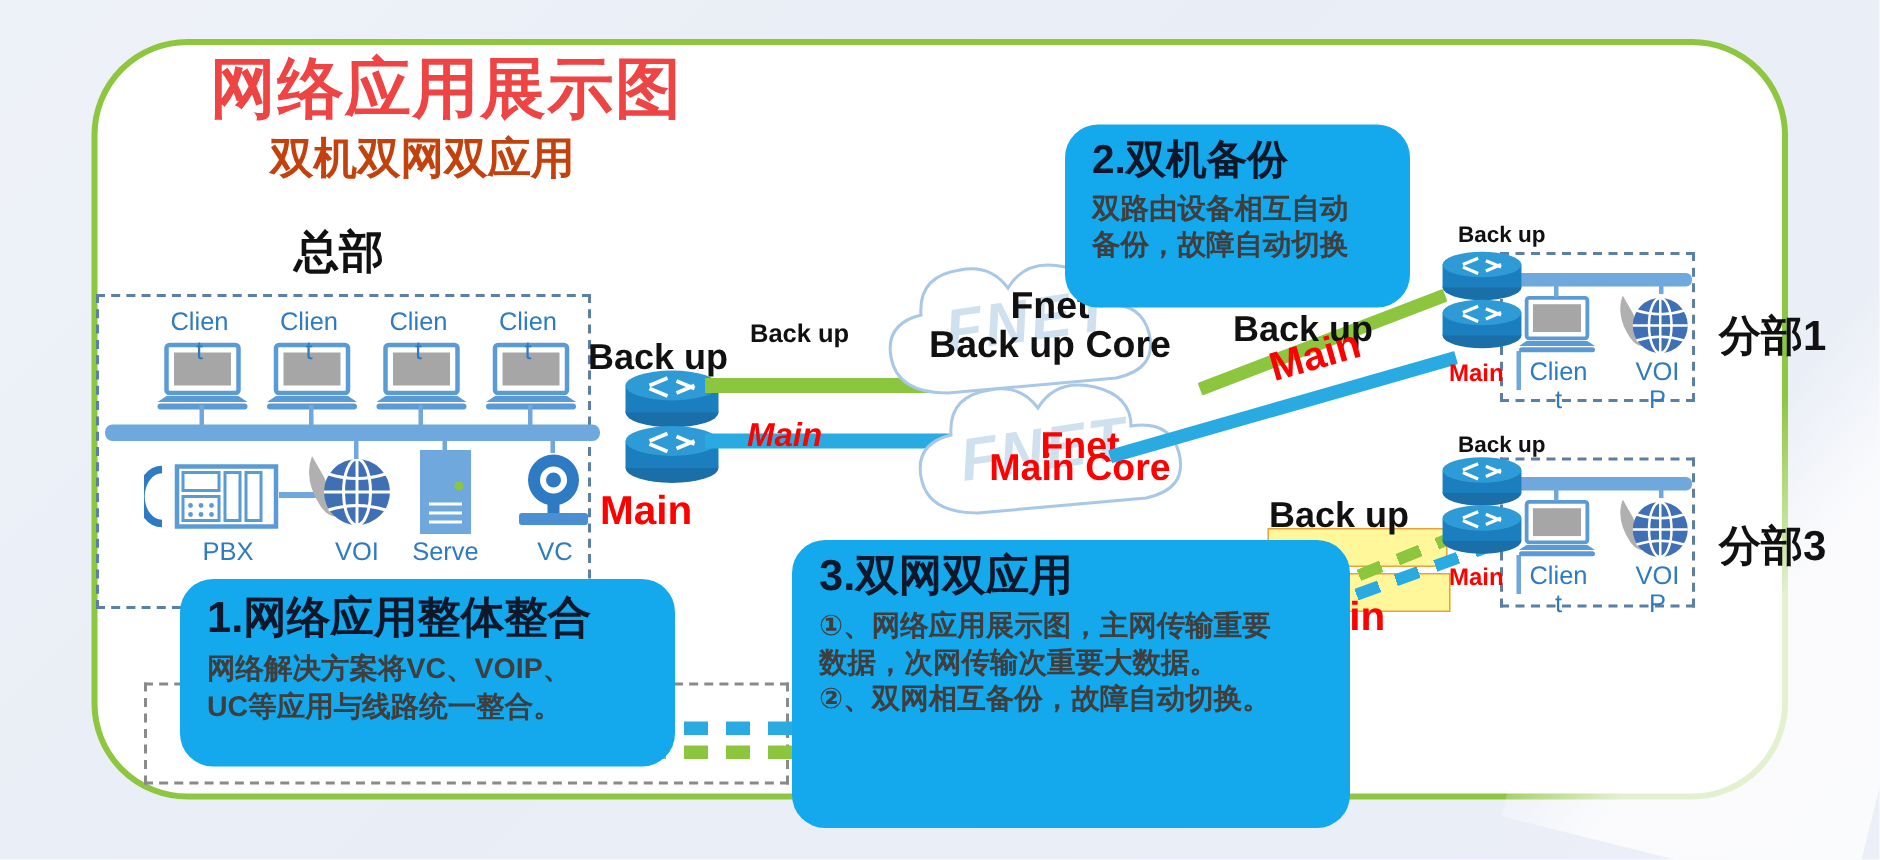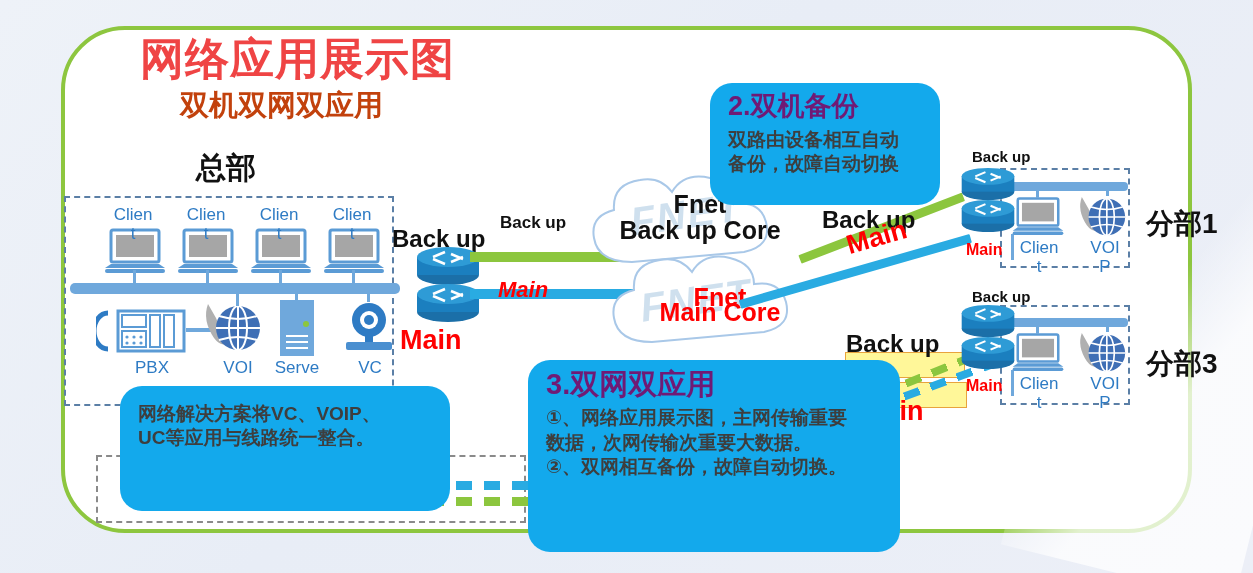--- a/index.html
+++ b/index.html
@@ -91,7 +91,7 @@
     color:#fff;box-sizing:border-box;
   }
   .callout h3{
-    margin:0;font-size:29px;font-weight:bold;color:#701a75;line-height:1.15;
+    margin:0;font-size:29px;font-weight:bold;color:#0f172a;line-height:1.15;
     white-space:nowrap;
   }
   .callout p{

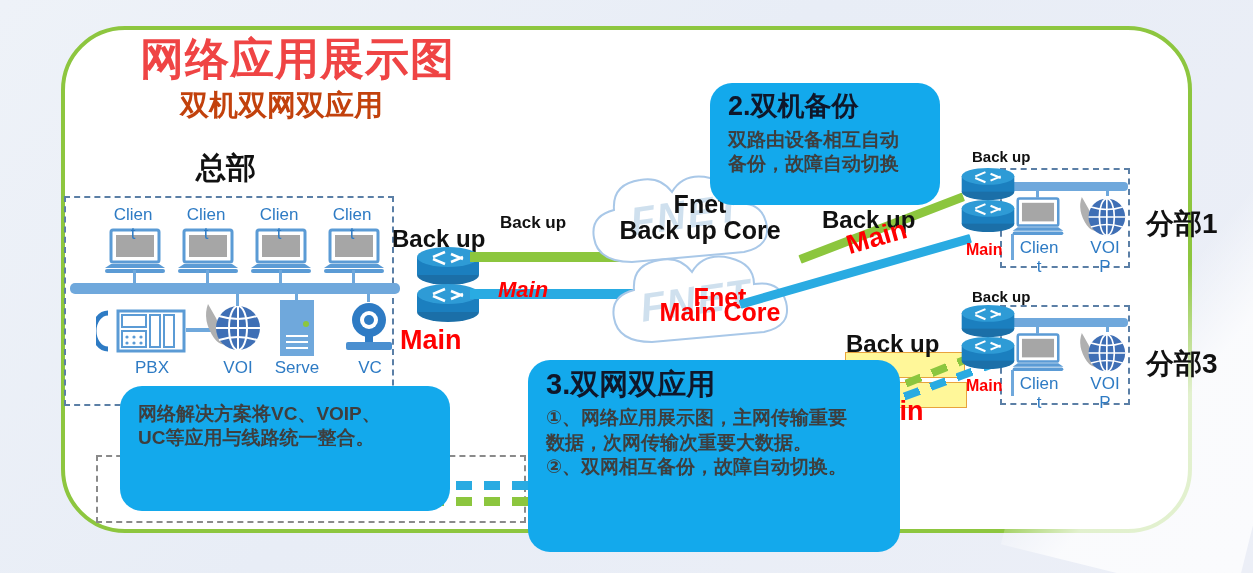--- a/index.html
+++ b/index.html
@@ -399,6 +399,7 @@
   <div class="abs dashed-green" style="left:400px;top:497px;width:150px;height:9px;"></div>
 
   <div class="callout" style="left:120px;top:386px;width:330px;height:125px;padding:10px 16px 0 18px;">
+    <h3>1.网络应用整体整合</h3>
     <p style="margin-top:6px;">网络解决方案将VC、VOIP、</p>
     <p>UC等应用与线路统一整合。</p>
   </div>

